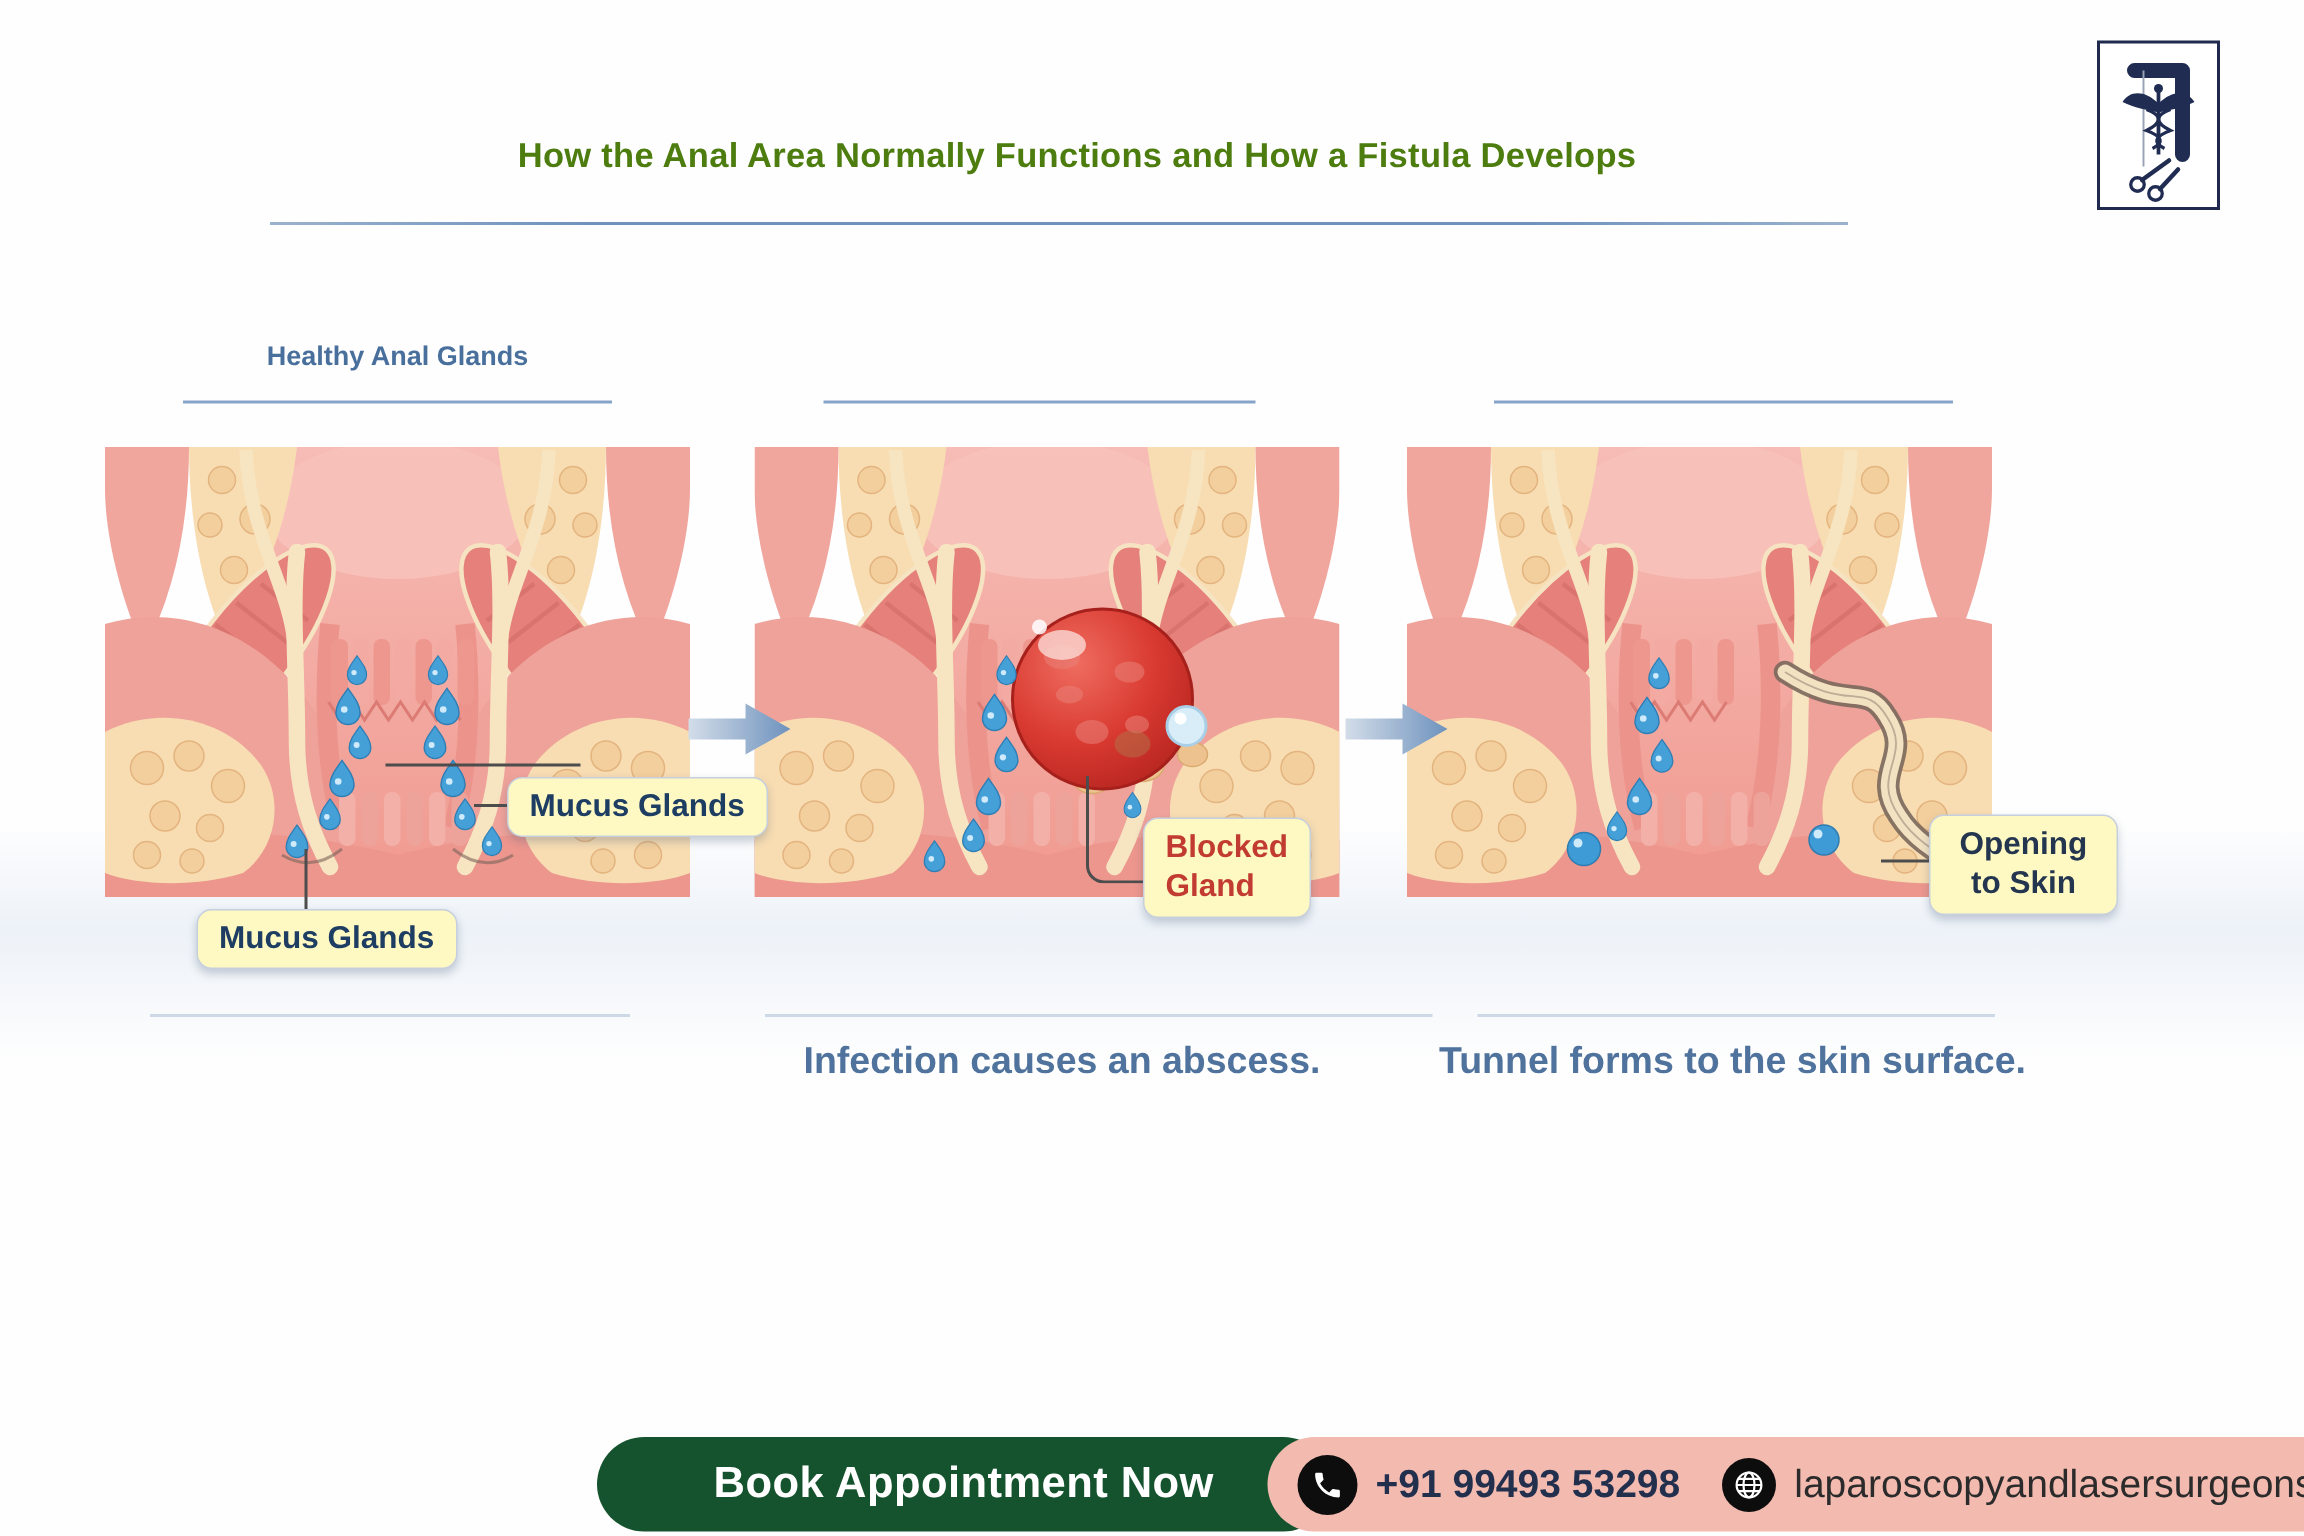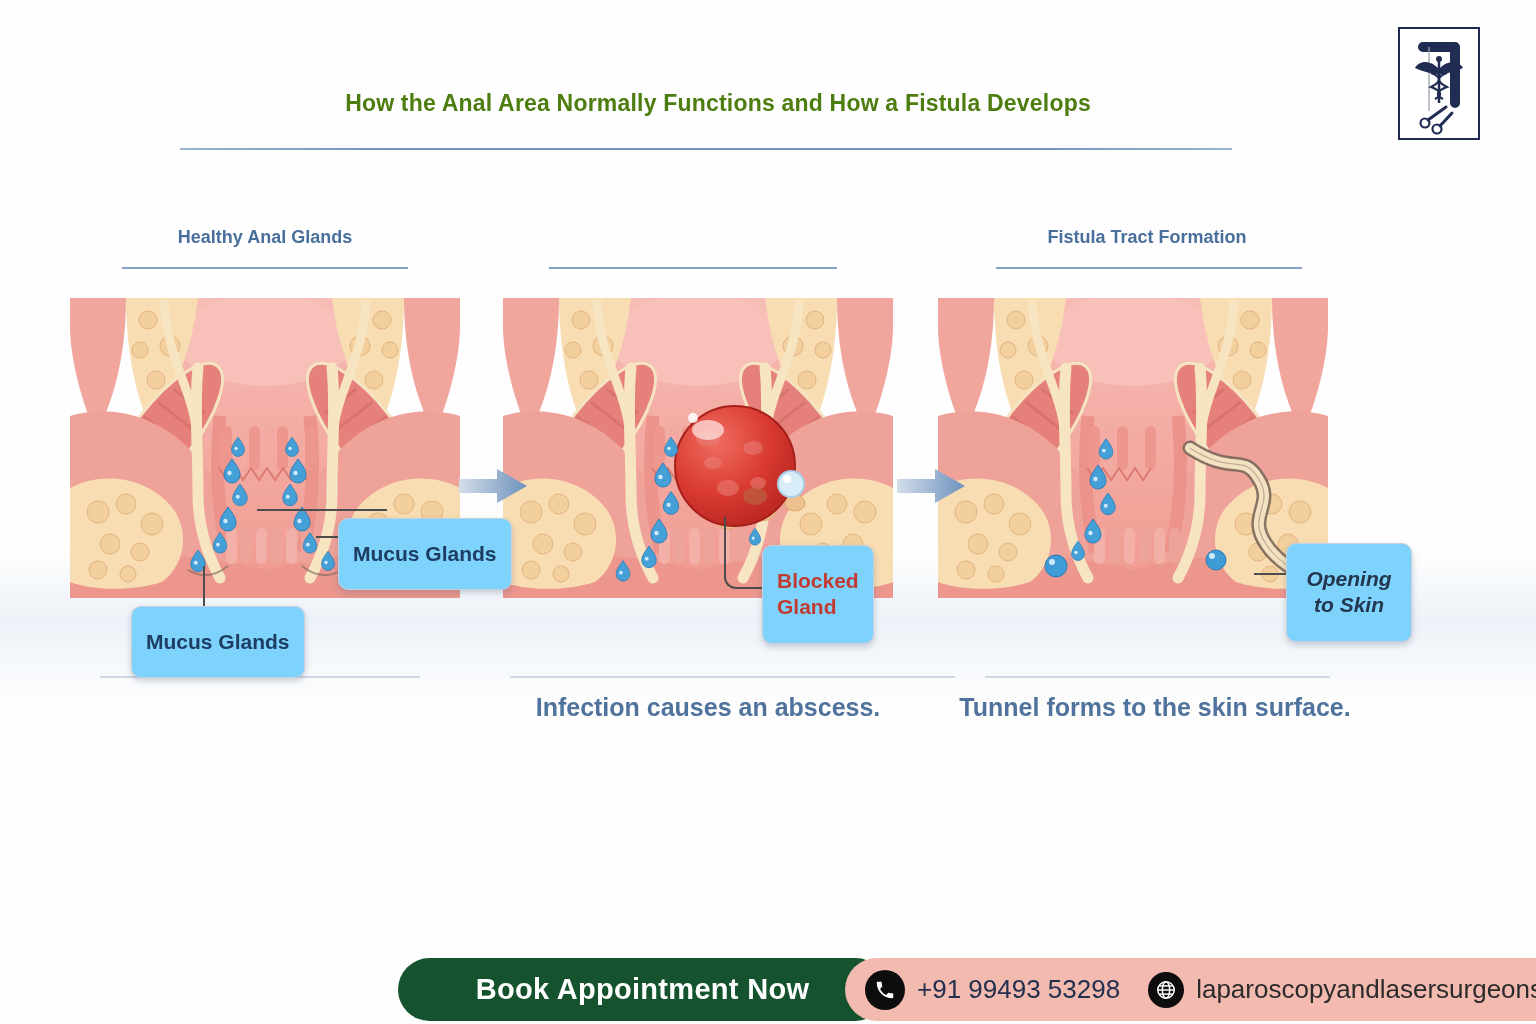--- a/index.html
+++ b/index.html
@@ -87,7 +87,6 @@
   <div class="panel-heading" style="left:90px;width:350px;">Healthy Anal Glands</div>
   <div class="heading-rule" style="left:122px;width:286px;"></div>
   <div class="heading-rule" style="left:549px;width:288px;"></div>
-  <div class="panel-heading" style="left:962px;width:370px;">Fistula Tract Formation</div>
   <div class="heading-rule" style="left:996px;width:306px;"></div>
 
   <svg class="illustration" style="left:70px;" viewBox="0 0 390 300">

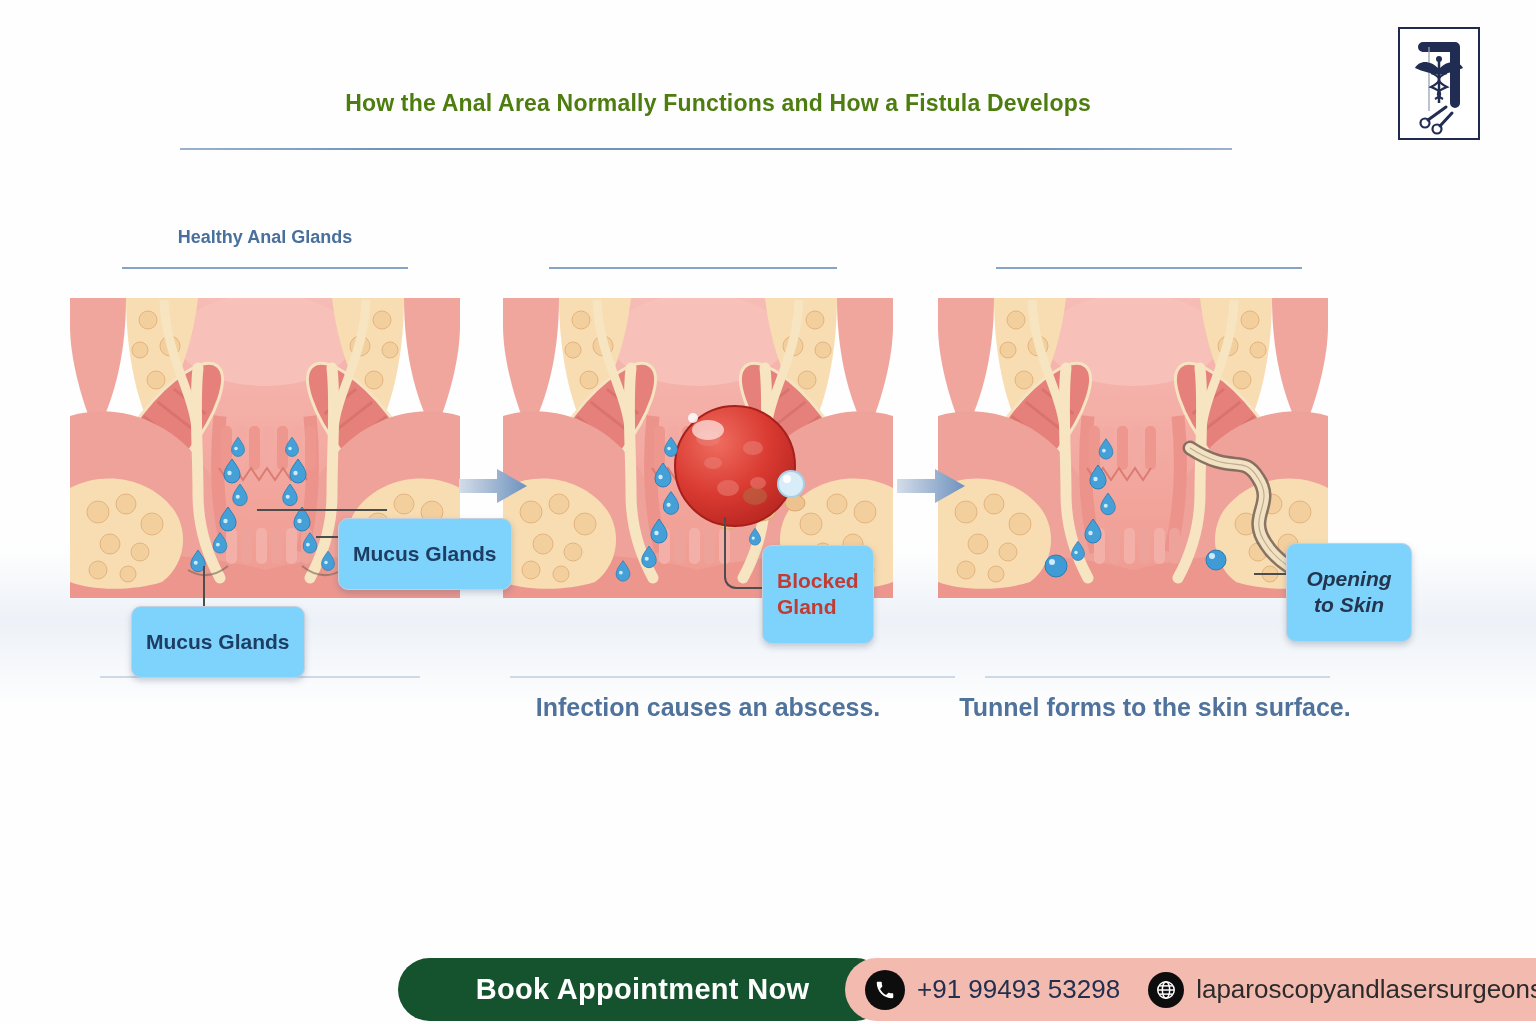--- a/index.html
+++ b/index.html
@@ -28,9 +28,9 @@
   .flow-arrow { position:absolute; top:466px; width:72px; height:40px; z-index:4; }
 
   
-  .callout { position:absolute; z-index:6; background:#7dd3fc; border:1.5px solid #c6cfdd;
+  .callout { position:absolute; z-index:6; background:#fef9c3; border:1.5px solid #c6cfdd;
              border-radius:10px; box-shadow:0 3px 6px rgba(70,90,120,.28);
-             color:#1e3d63; font-weight:700; font-size:21px; padding:22px 14px;
+             color:#1e3d63; font-weight:700; font-size:21px; padding:6px 14px;
              line-height:1.25; }
   .callout.red { color:#c23b33; }
   .callout.center { text-align:center; }

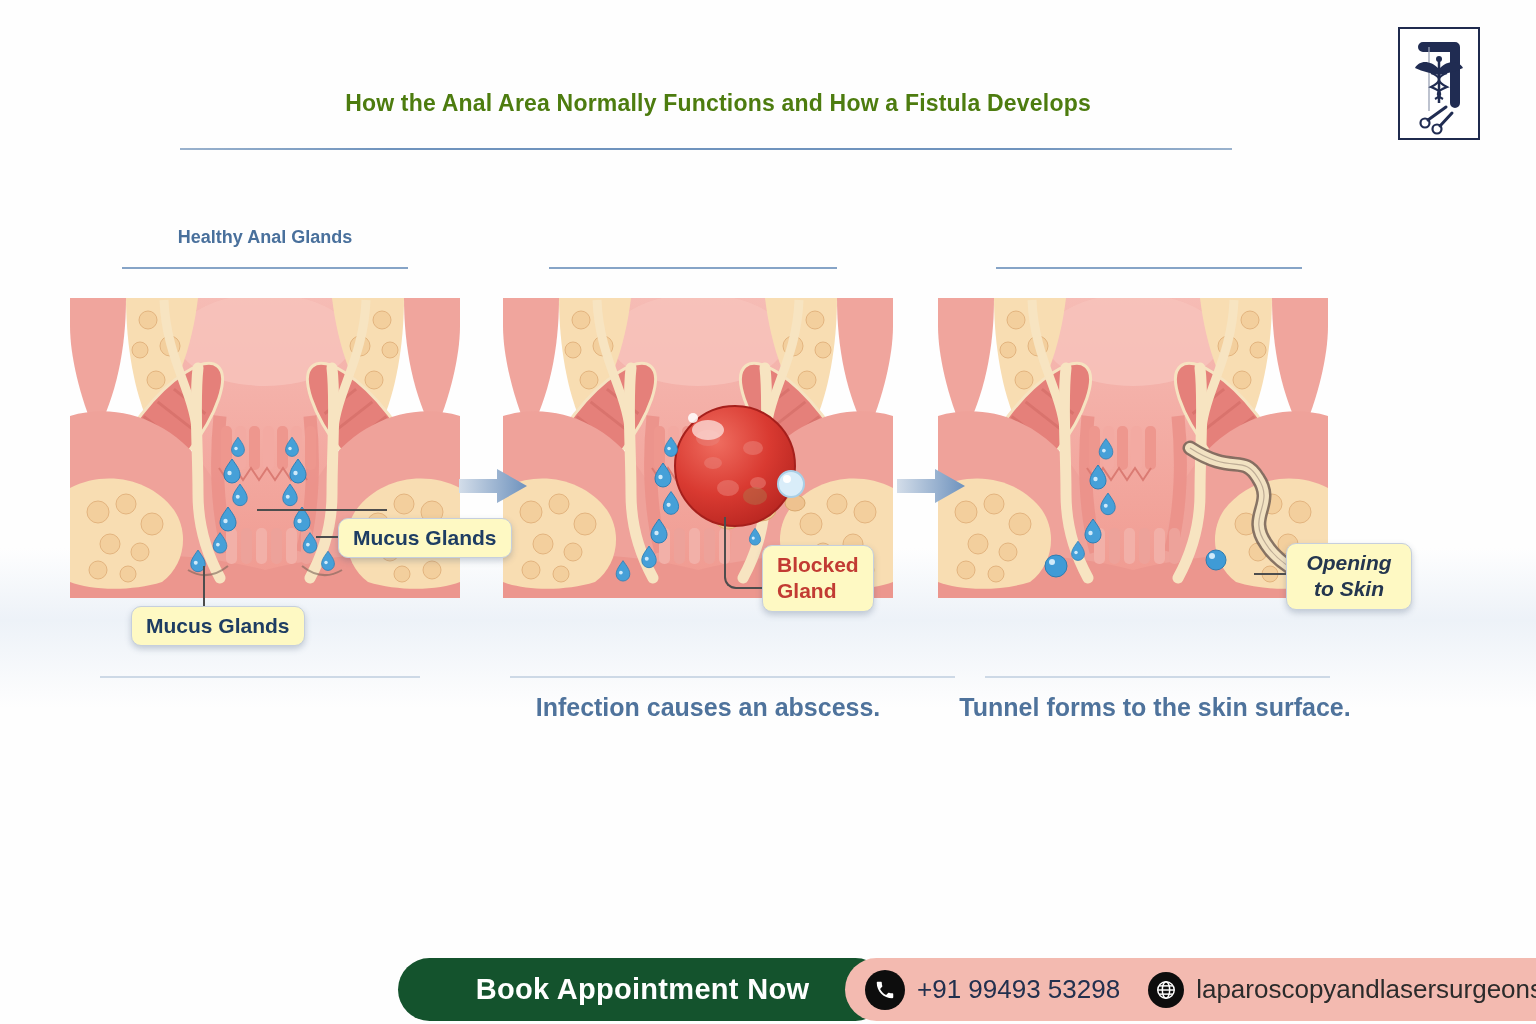--- a/index.html
+++ b/index.html
@@ -525,7 +525,7 @@
   <div class="callout red" style="left:762px;top:545px;width:112px;">Blocked Gland</div>
 
   <div class="connector" style="left:1254px;top:573px;width:34px;height:2px;"></div>
-  <div class="callout center" style="left:1286px;top:543px;width:126px;color:#24364f;font-style:italic;">Opening to Skin</div>
+  <div class="callout center" style="left:1286px;top:543px;width:126px;color:#24364f;">Opening to Skin</div>
 
   <div class="panel-divider" style="left:100px;width:320px;"></div>
   <div class="panel-divider" style="left:510px;width:445px;"></div>

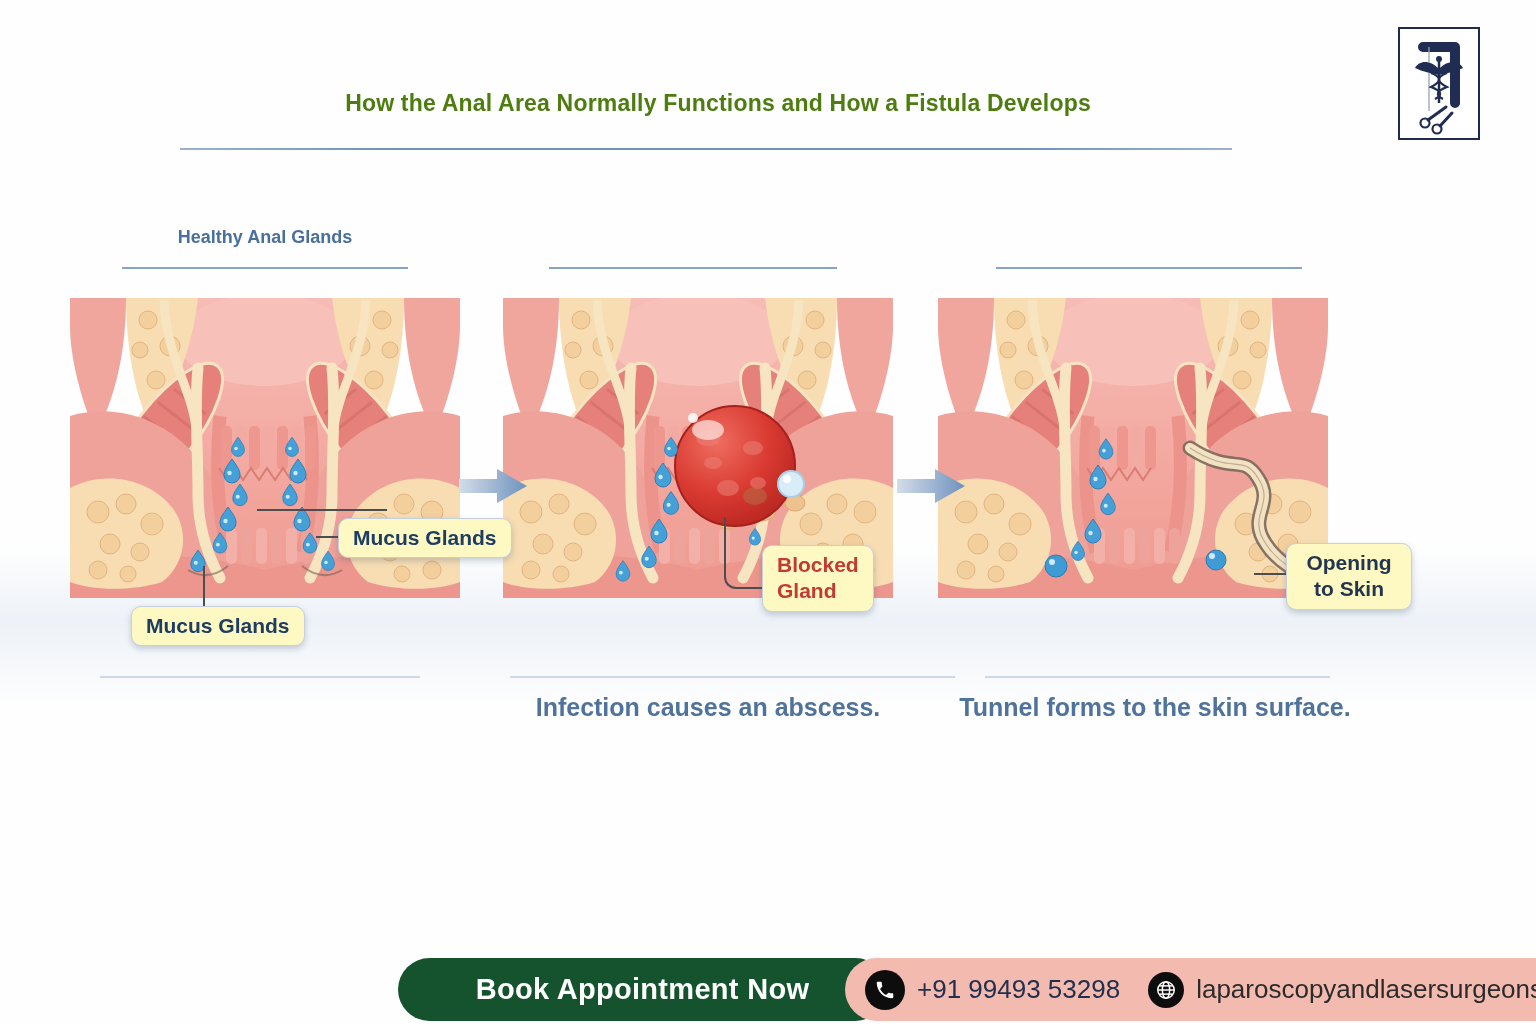--- a/index.html
+++ b/index.html
@@ -50,7 +50,7 @@
                  justify-content:center; flex:0 0 auto; }
   .icon-circle.phone { width:40px; height:40px; }
   .icon-circle.globe { width:36px; height:36px; margin-left:16px; }
-  .phone-text { font-size:26px; font-weight:400; color:#22304e; white-space:nowrap; }
+  .phone-text { font-size:26px; font-weight:700; color:#22304e; white-space:nowrap; }
   .site-text { font-size:26px; font-weight:400; color:#2b2b2b; white-space:nowrap; }
 
   .mist-band { position:absolute; left:0; top:548px; width:1536px; height:160px;

